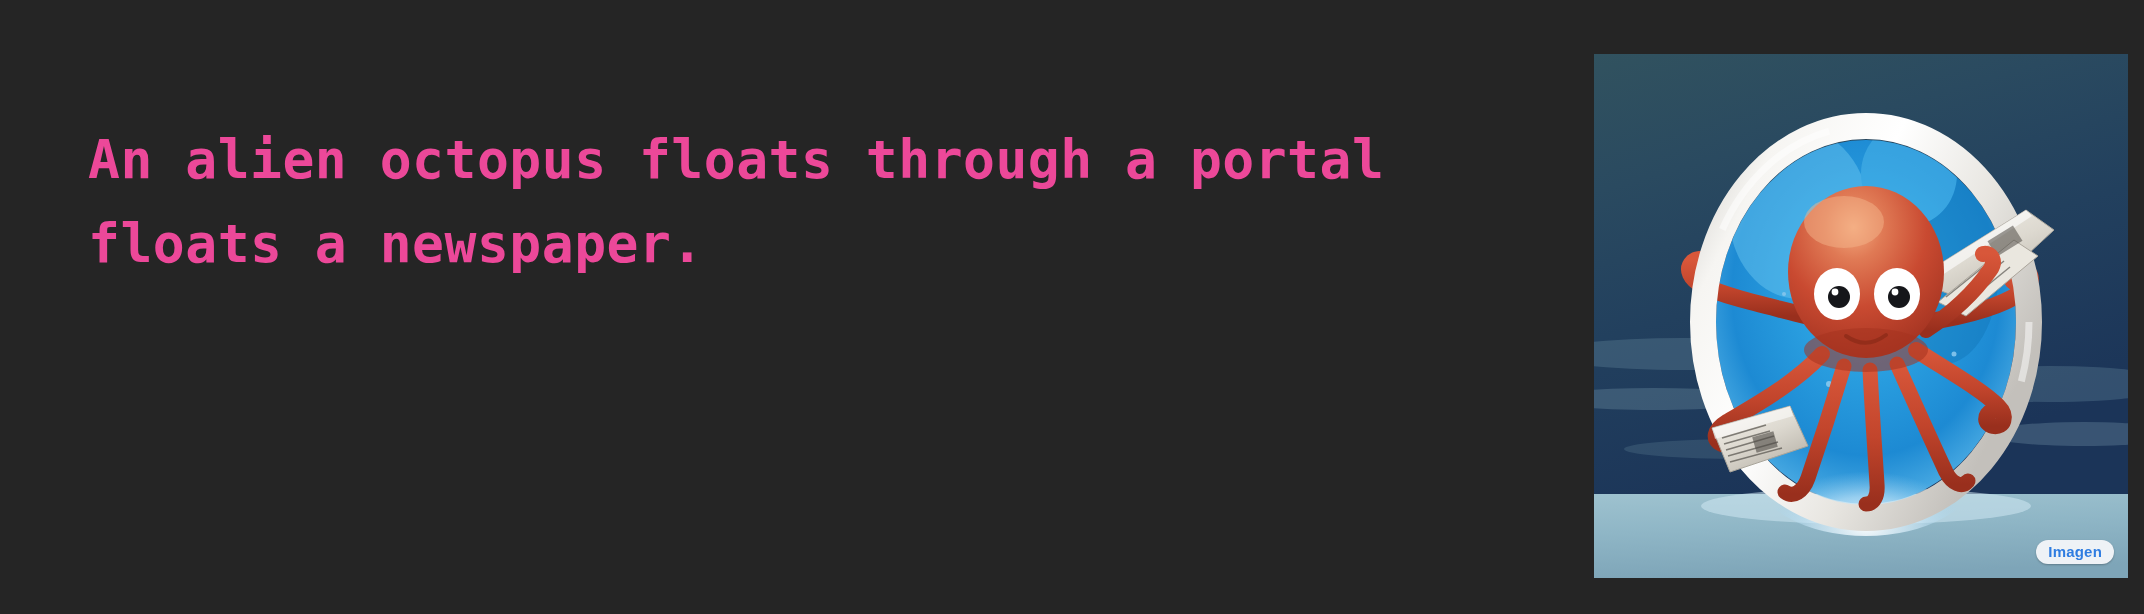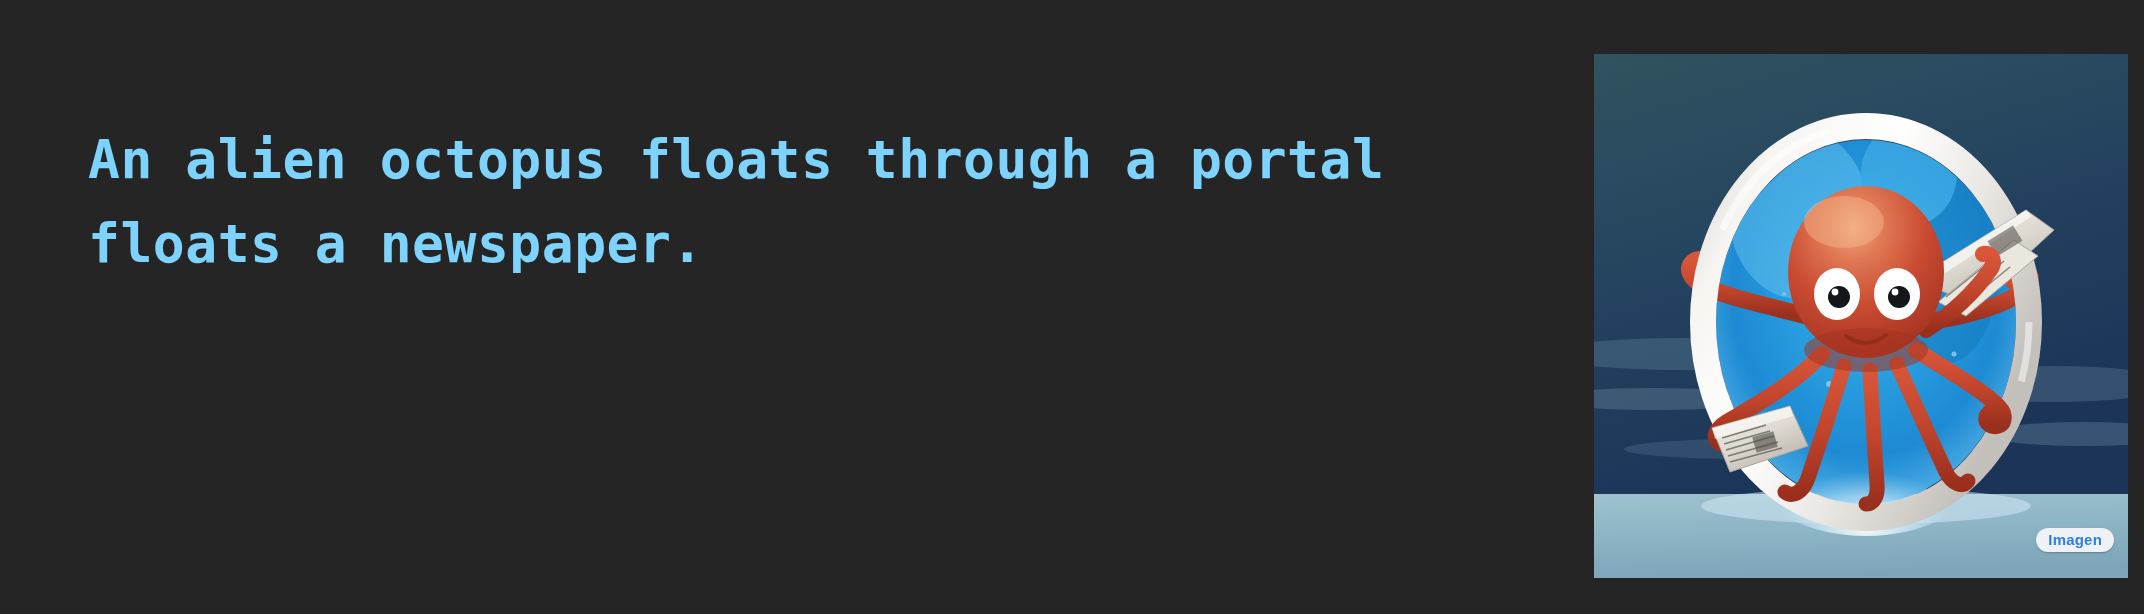--- a/index.html
+++ b/index.html
@@ -32,7 +32,7 @@
     font-size: 53px;
     font-weight: 700;
     line-height: 84px;
-    color: #7dd3fc;
+    color: #ec4899;
     letter-spacing: 0.5px;
     white-space: pre;
   }

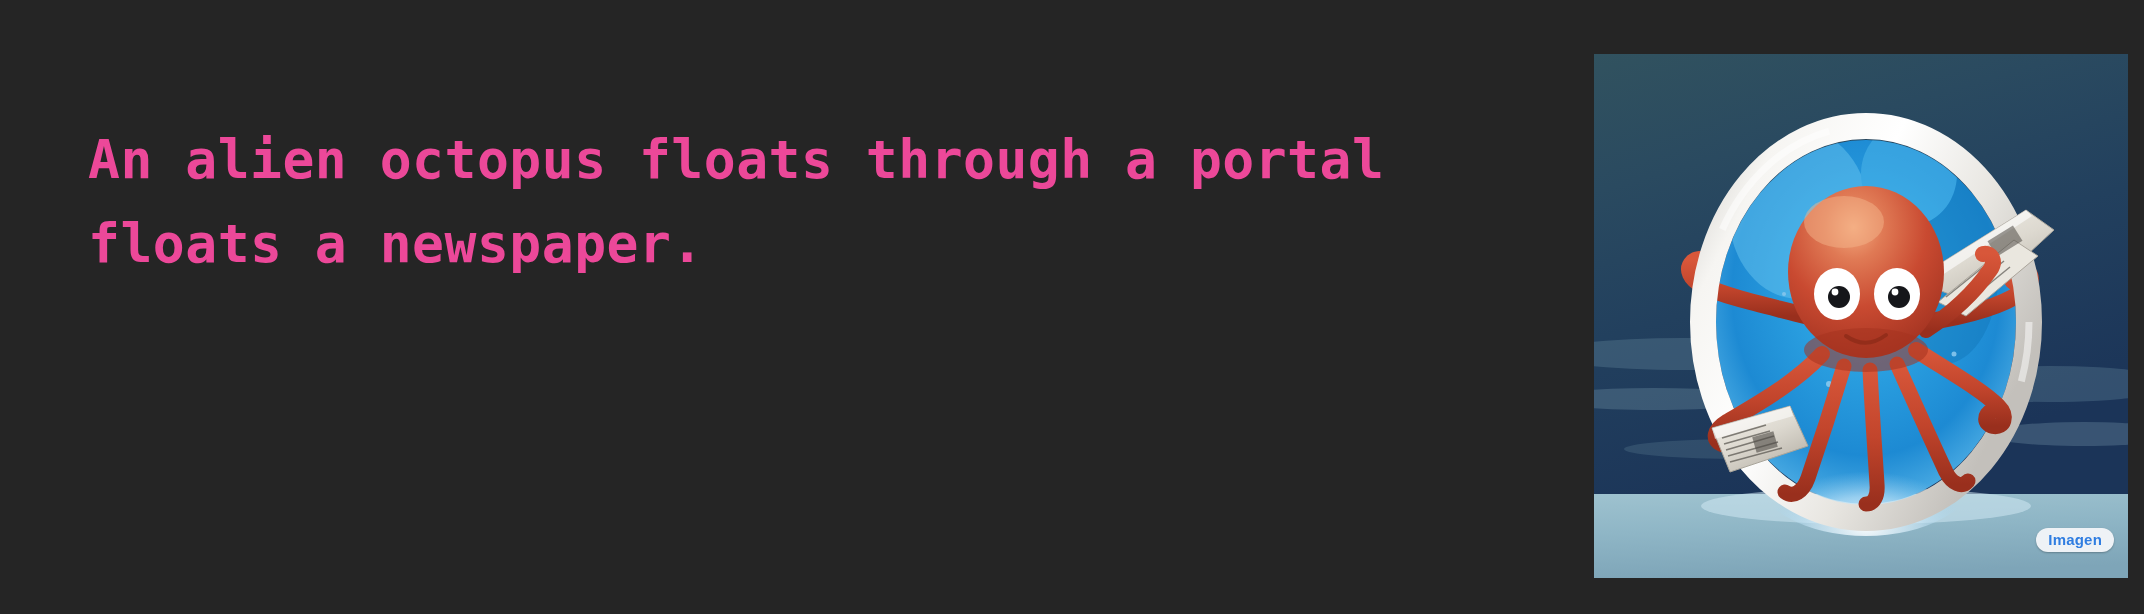--- a/index.html
+++ b/index.html
@@ -57,7 +57,7 @@
   #imagen-badge {
     position: absolute;
     right: 14px;
-    bottom: 26px;
+    bottom: 14px;
     background: #eef2f6;
     border-radius: 999px;
     padding: 4px 12px 5px 12px;

